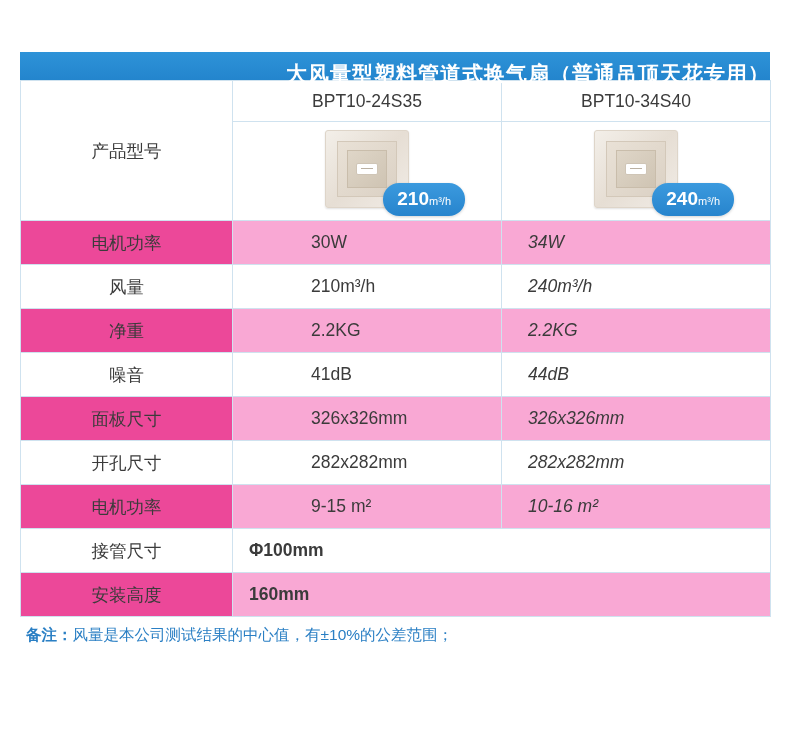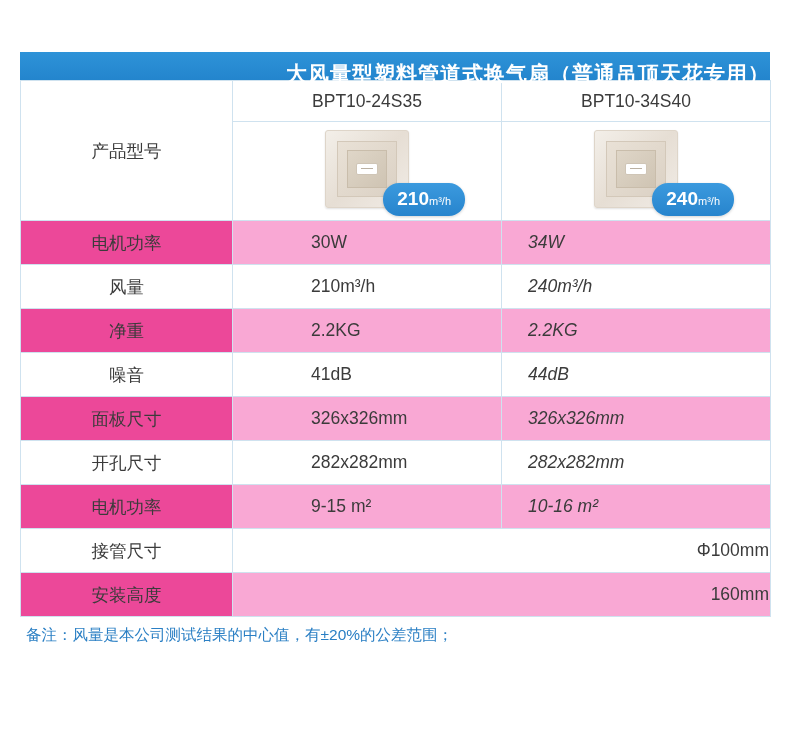--- a/index.html
+++ b/index.html
@@ -162,8 +162,9 @@
     margin-top: 43px;
   }
   td.center-span {
-    text-align: right;
-    padding-left: 0;
+    text-align: left;
+    padding-left: 16px;
+    font-weight: bold;
   }
   .note {
     position: absolute;

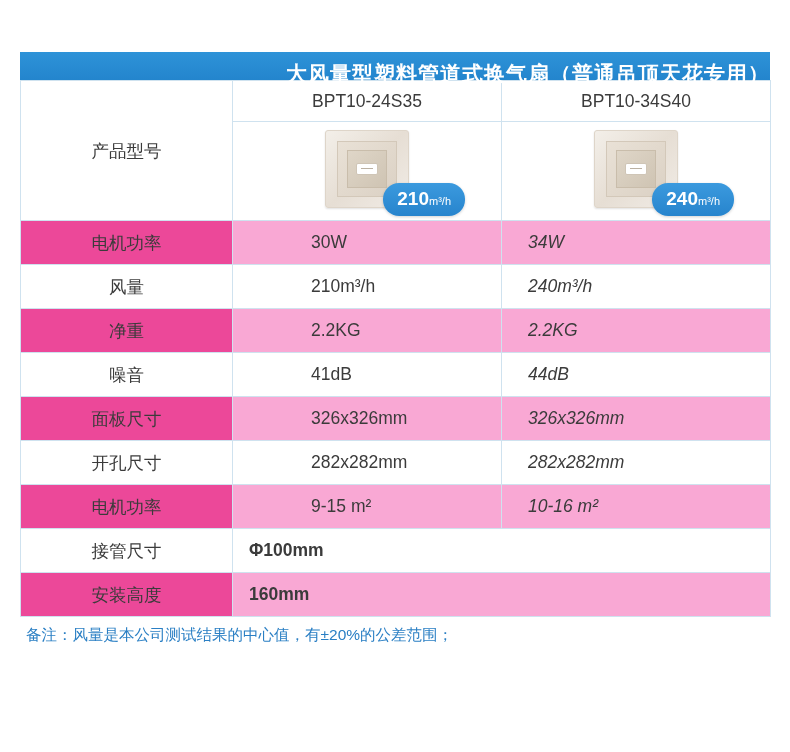--- a/index.html
+++ b/index.html
@@ -176,7 +176,7 @@
     line-height: 26px;
   }
   .note .note-label {
-    font-weight: normal;
+    font-weight: bold;
   }
 </style>
 </head>

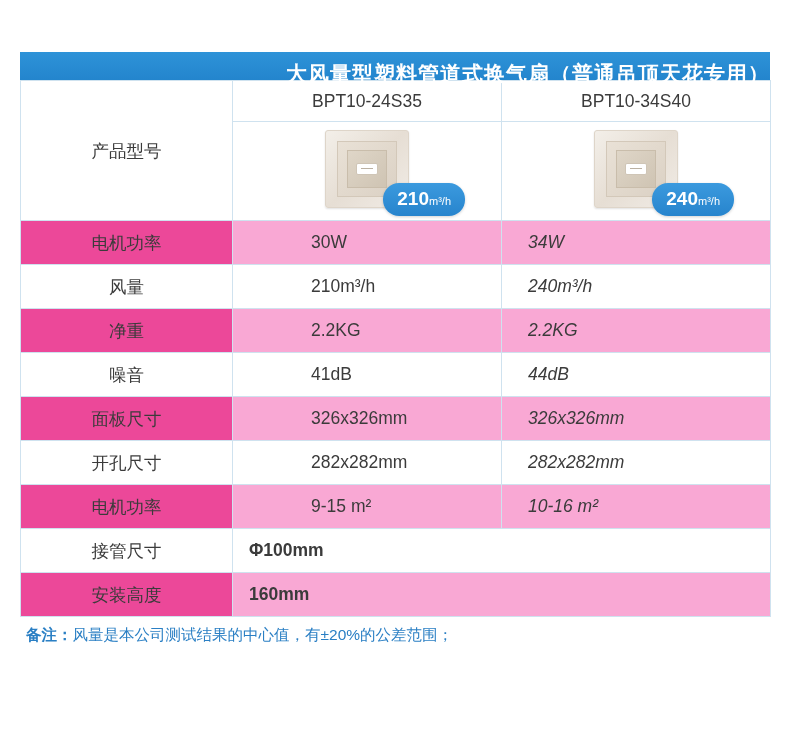--- a/index.html
+++ b/index.html
@@ -269,7 +269,7 @@
   </div>
 
   <div class="note">
-    <span class="note-label">备注：</span><span>风量是本公司测试结果的中心值，有±20%的公差范围；</span><br>
+    <span class="note-label">备注：</span><span>风量是本公司测试结果的中心值，有±10%的公差范围；</span><br>
   </div>
 
 </div>

